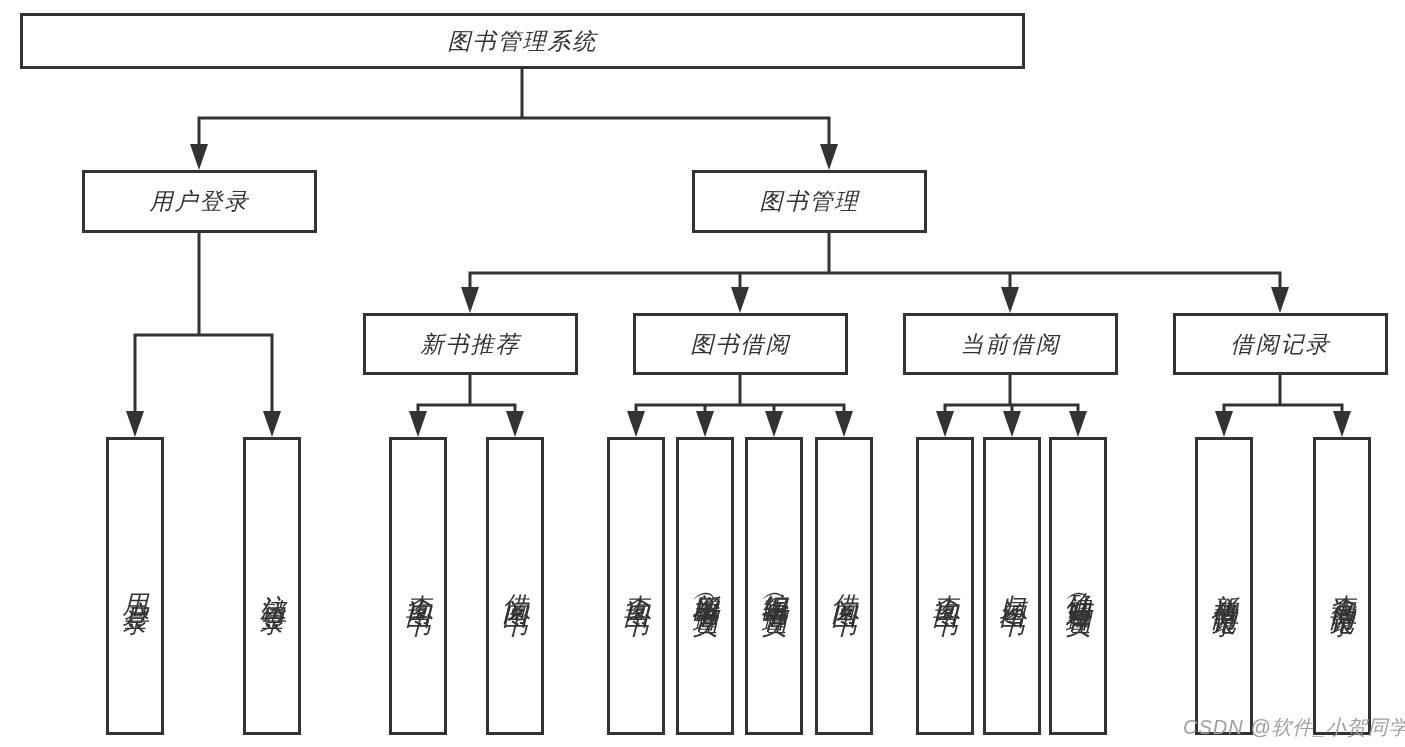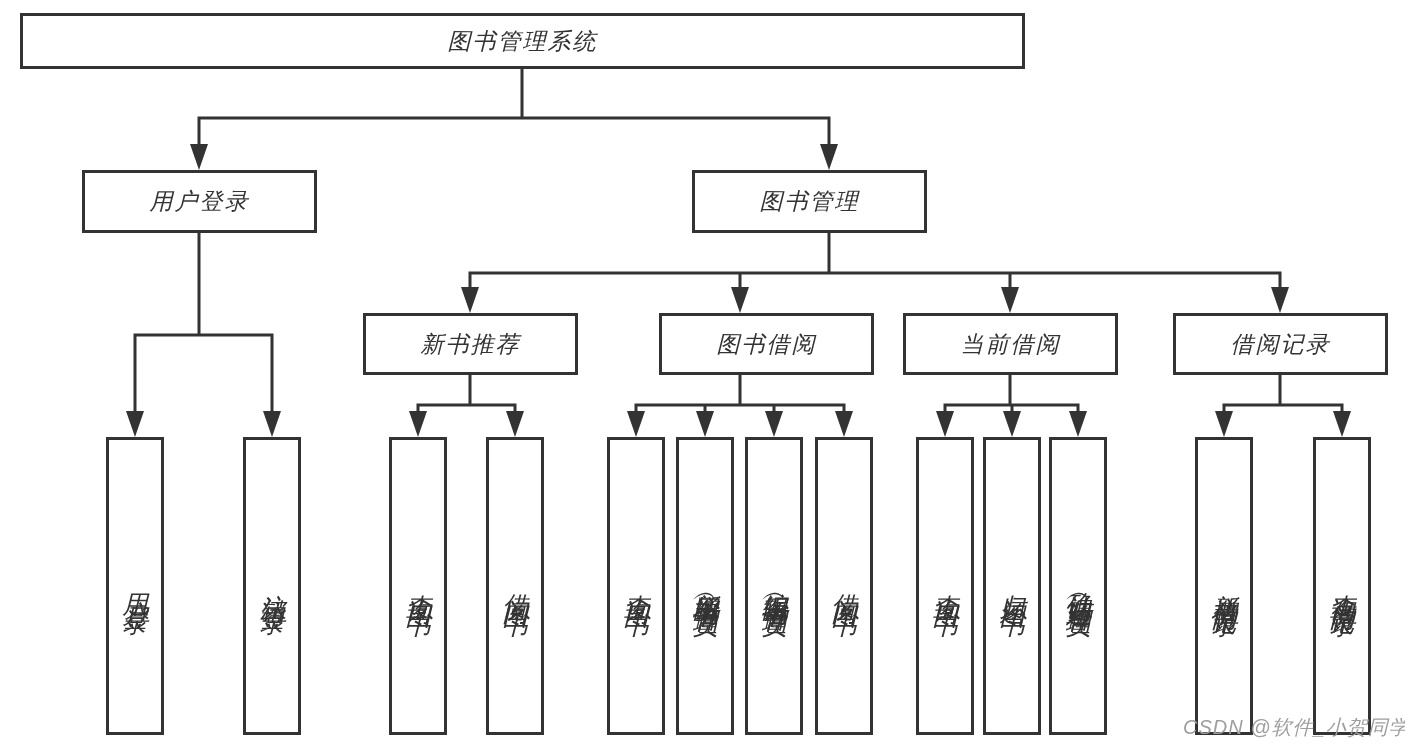--- a/index.html
+++ b/index.html
@@ -93,7 +93,7 @@
   <div class="box lvl3" style="left:363px;">
     <span>新书推荐</span>
   </div>
-  <div class="box lvl3" style="left:659px;text-align:center;">
+  <div class="box lvl3" style="left:633px;text-align:center;">
     <span>图书借阅</span>
   </div>
   <div class="box lvl3" style="left:1173px;">

